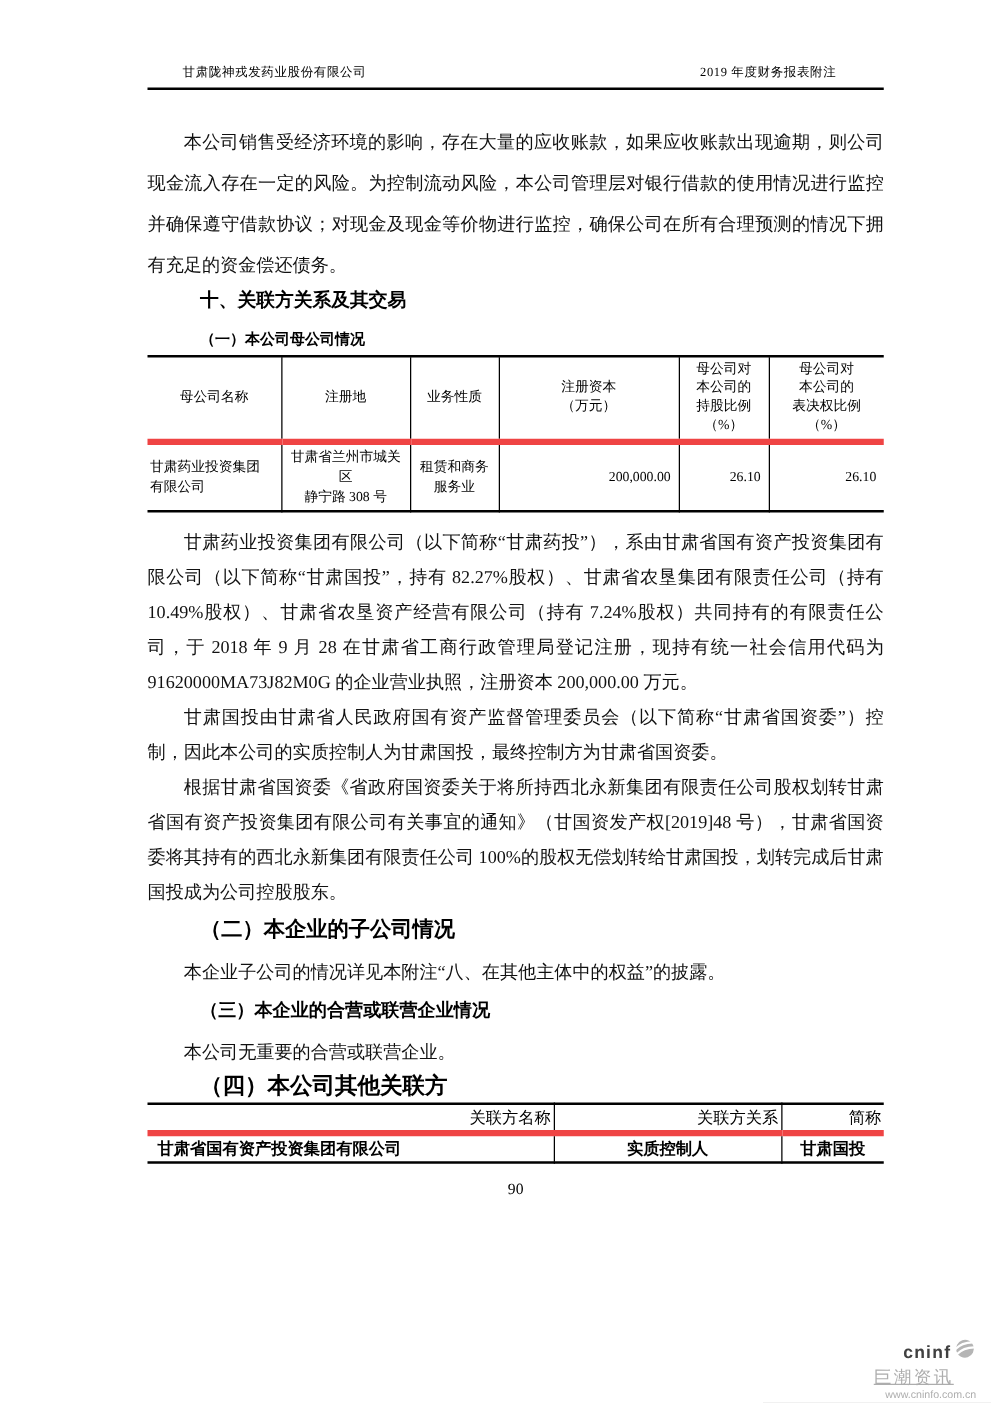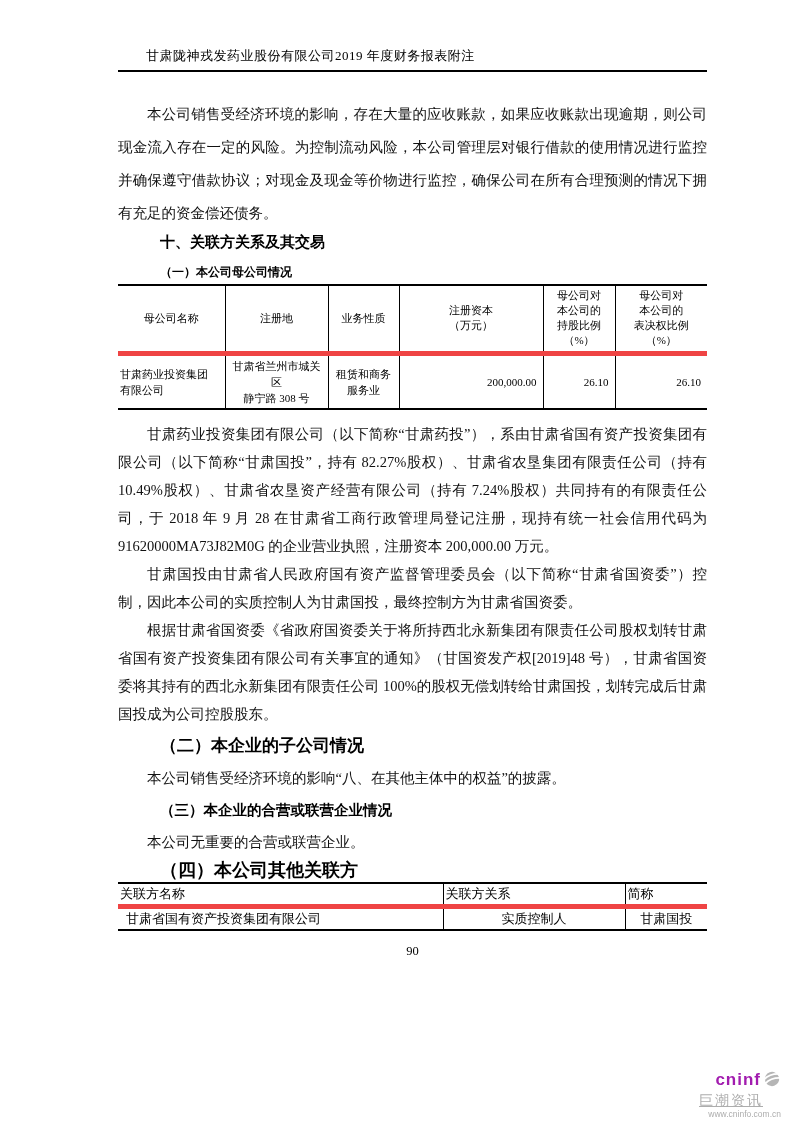--- a/index.html
+++ b/index.html
@@ -13,9 +13,9 @@
 
   
   .page-header {
-    display:flex; justify-content:flex-start; align-items:flex-end;
+    display:flex; justify-content:space-between; align-items:flex-end;
     height:72px; border-bottom:2px solid #000; padding-bottom:5px;
-    font-size:13px; letter-spacing:0.5px;
+    font-size:10px; letter-spacing:0.5px;
   }
   .page-header .left  { padding-left:28px; }
   .page-header .right { padding-right:38px; }

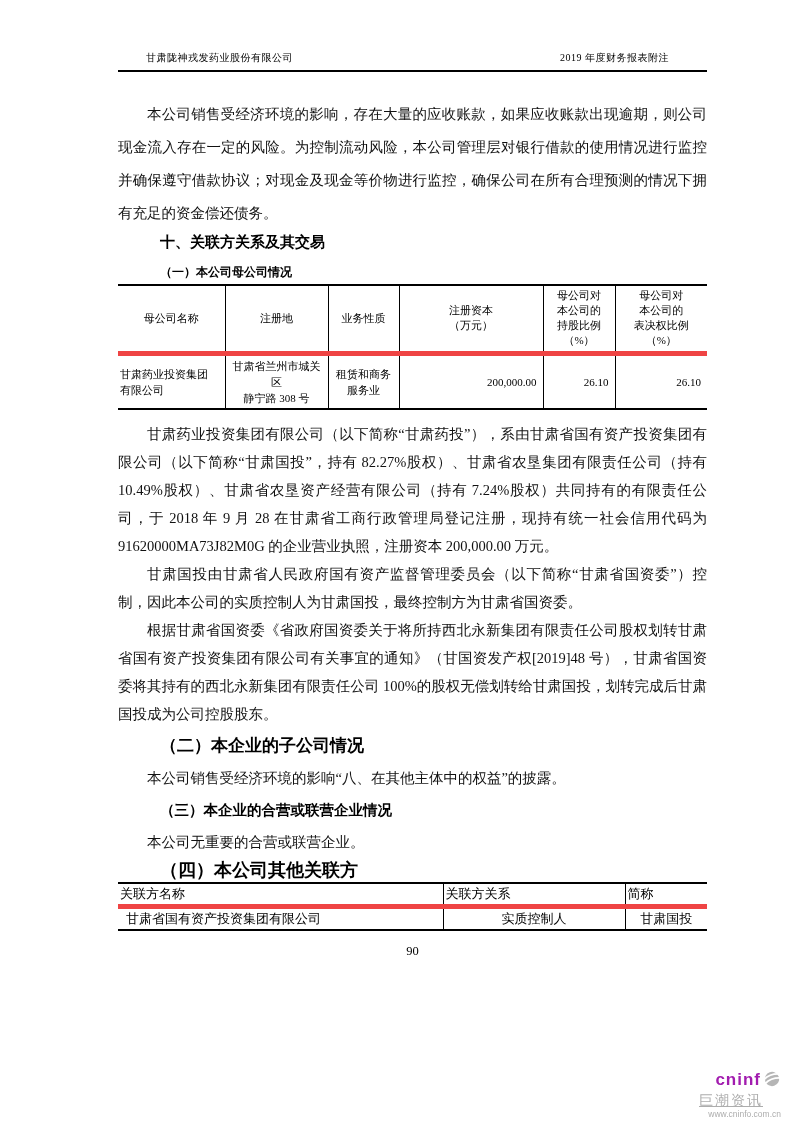--- a/index.html
+++ b/index.html
@@ -30,7 +30,7 @@
 
   
   .h-sec {
-    font-family:Liberation Serif, serif;
+    font-family:Liberation Mono, monospace;
     font-weight:700; font-size:15px; line-height:20px;
     text-indent:42px; color:#000;
   }

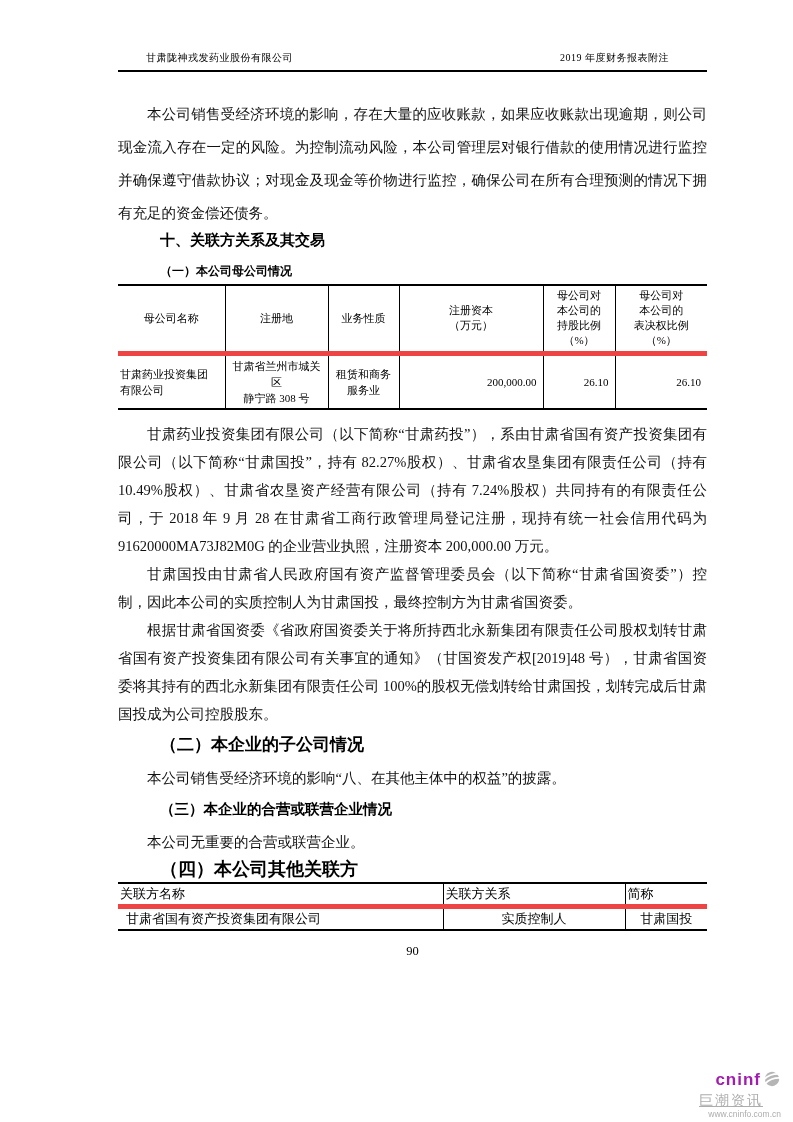--- a/index.html
+++ b/index.html
@@ -139,7 +139,7 @@
     <p class="para">根据甘肃省国资委《省政府国资委关于将所持西北永新集团有限责任公司股权划转甘肃省国有资产投资集团有限公司有关事宜的通知》（甘国资发产权[2019]48 号），甘肃省国资委将其持有的西北永新集团有限责任公司 100%的股权无偿划转给甘肃国投，划转完成后甘肃国投成为公司控股股东。</p>
 
     <div class="h-sec h2">（二）本企业的子公司情况</div>
-    <p class="para sub-para">本公司销售受经济环境的影响“八、在其他主体中的权益”的披露。</p>
+    <p class="para sub-para">本企业子公司的情况详见本附注“八、在其他主体中的权益”的披露。</p>
 
     <div class="h-sec h3">（三）本企业的合营或联营企业情况</div>
     <p class="para sub-para">本公司无重要的合营或联营企业。</p>

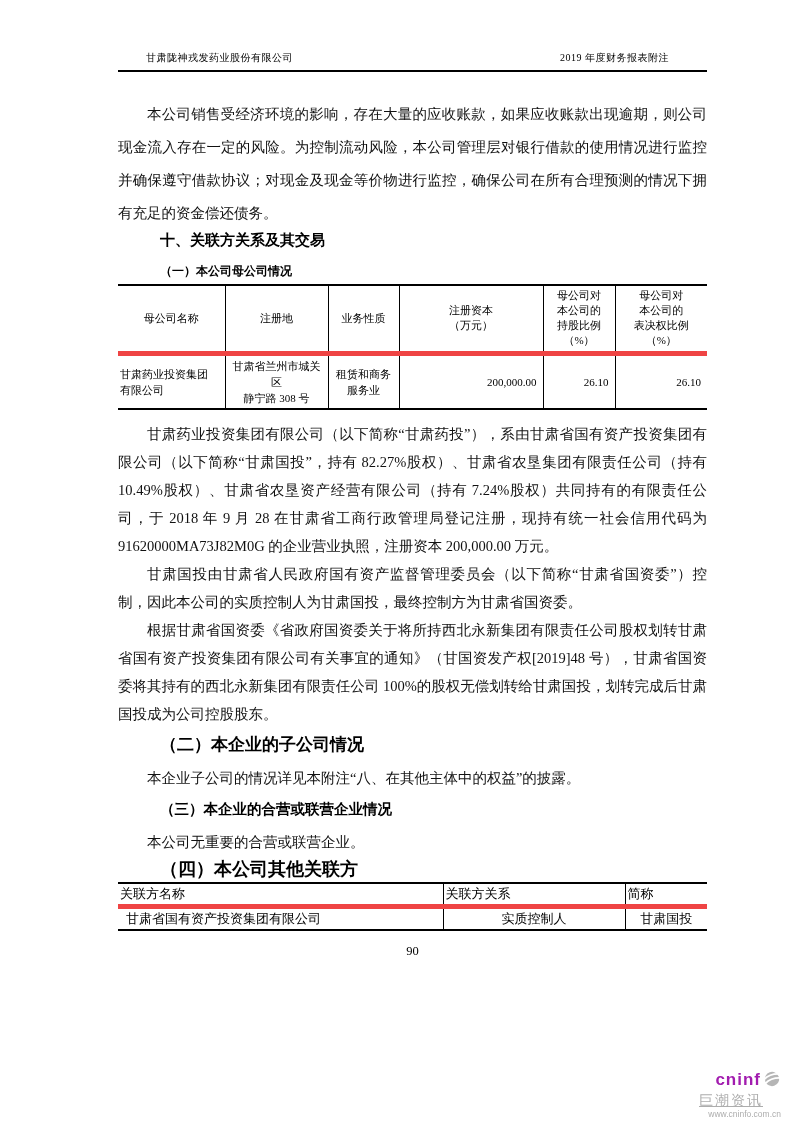--- a/index.html
+++ b/index.html
@@ -59,7 +59,7 @@
   .t1 .ar { text-align:right; padding-right:6px; }
 
   .t2 { margin-top:2px; font-size:13px; }
-  .t2 thead th { height:22px; text-align:left; padding:1px 2px; }
+  .t2 thead th { height:22px; text-align:right; padding:1px 2px; }
   .t2 tbody td { height:24px; padding:1px 2px; }
   .t2 .al { text-align:left; padding-left:8px; }
   .t2 .ac { text-align:center; }

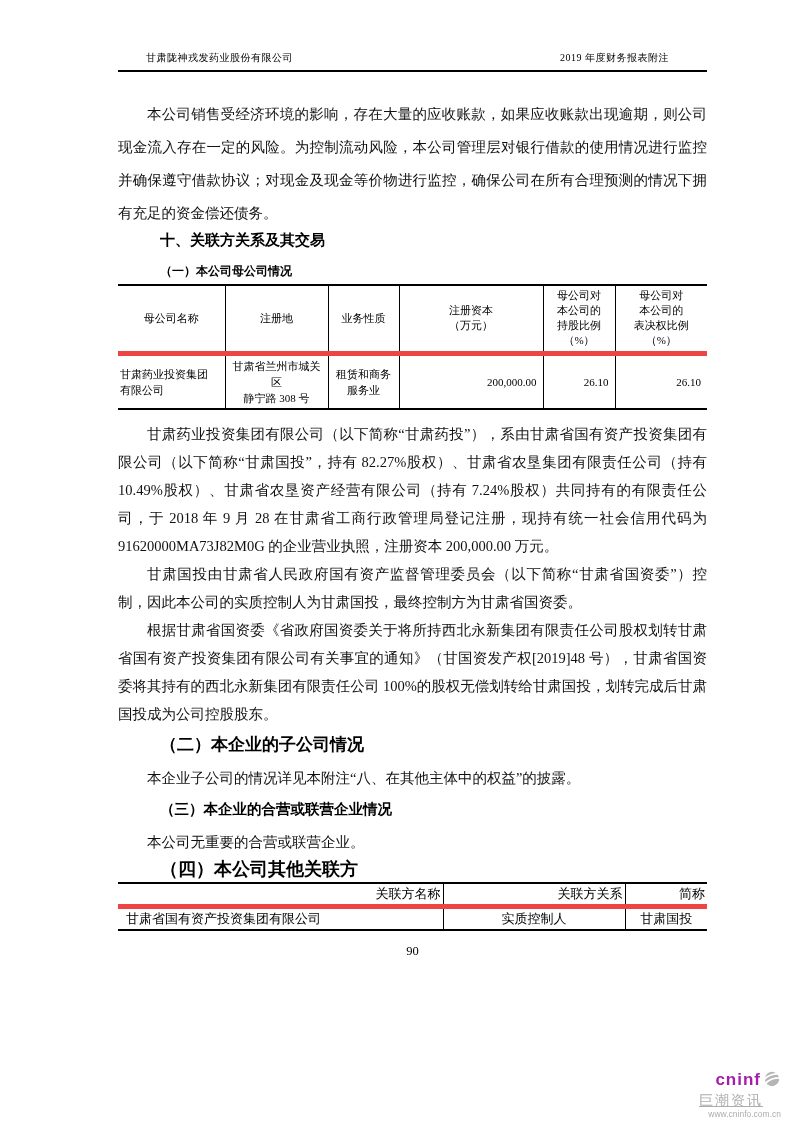--- a/index.html
+++ b/index.html
@@ -60,7 +60,7 @@
 
   .t2 { margin-top:2px; font-size:13px; }
   .t2 thead th { height:22px; text-align:right; padding:1px 2px; }
-  .t2 tbody td { height:24px; padding:1px 2px; }
+  .t2 tbody td { height:24px; padding:1px 2px;font-weight:bold; }
   .t2 .al { text-align:left; padding-left:8px; }
   .t2 .ac { text-align:center; }
 

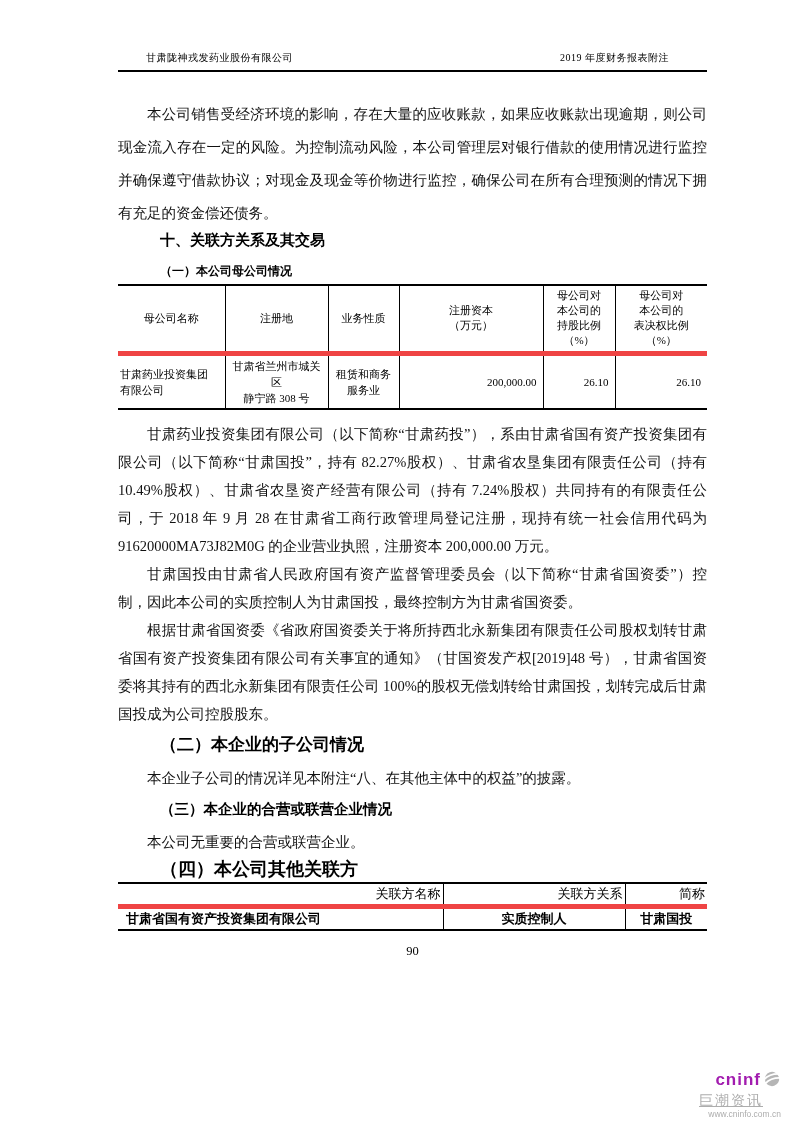--- a/index.html
+++ b/index.html
@@ -73,7 +73,7 @@
     font-family:"Liberation Sans","DejaVu Sans",sans-serif;
   }
   .cninfo .brand-row { display:flex; justify-content:flex-end; align-items:center; gap:2px; }
-  .cninfo .brand { font-size:17px; font-weight:700; letter-spacing:1px; color:#a21caf; }
+  .cninfo .brand { font-size:14px; font-weight:700; letter-spacing:1px; color:#404040; }
   .cninfo .cn    { font-size:14px; letter-spacing:2px; margin-top:1px; padding-right:18px;text-decoration:underline; }
   .cninfo .url   { font-size:8.5px; margin-top:2px; }
 </style>

